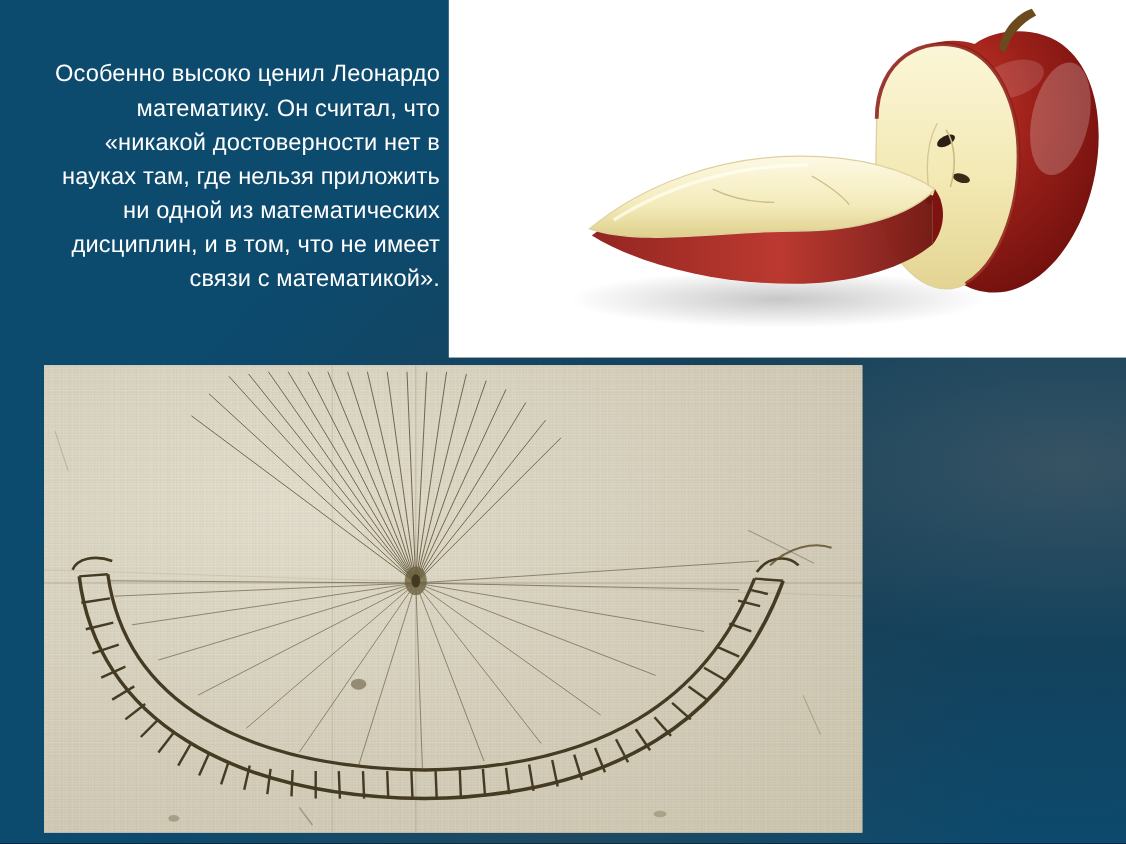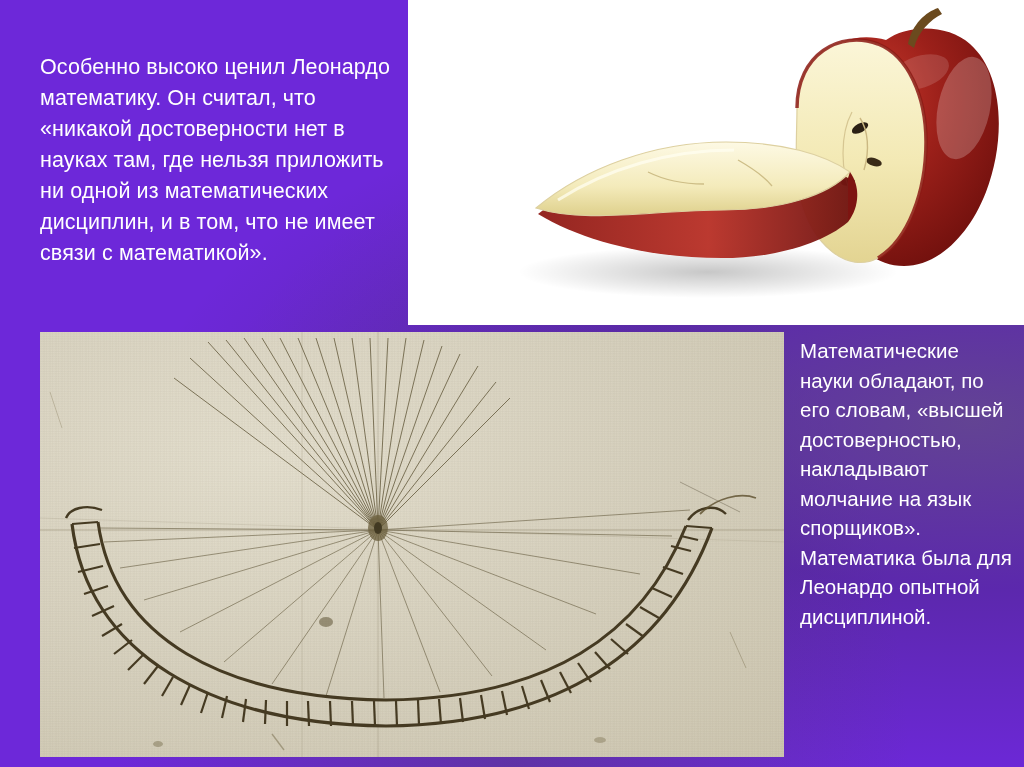--- a/index.html
+++ b/index.html
@@ -17,8 +17,9 @@
     position: relative;
     width: 1024px;
     height: 767px;
-    background: #6d28d9;
+    background: #0c4a6e;
     overflow: hidden;
+    text-align: right;
   }
 
   

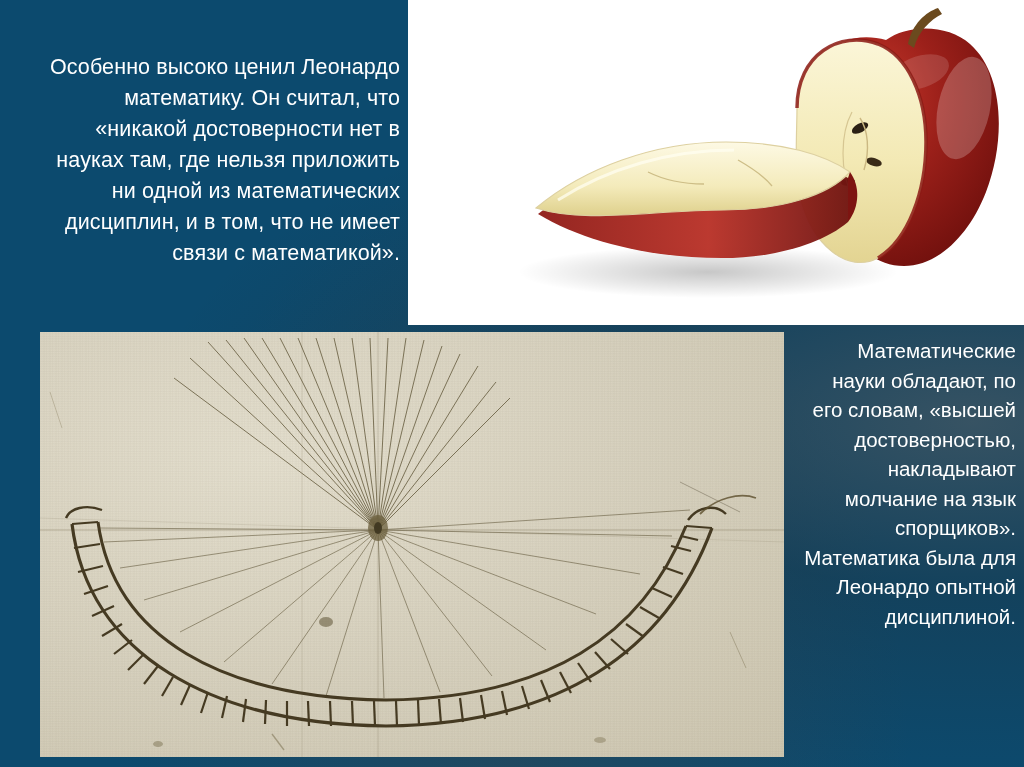--- a/index.html
+++ b/index.html
@@ -296,7 +296,6 @@
     </svg>
   </div>
 
-  <div class="text-right">Математические науки обладают, по его словам, «высшей достоверностью, накладывают молчание на язык спорщиков». Математика была для Леонардо опытной дисциплиной.</div>
 </div>
 
 </body></html>

